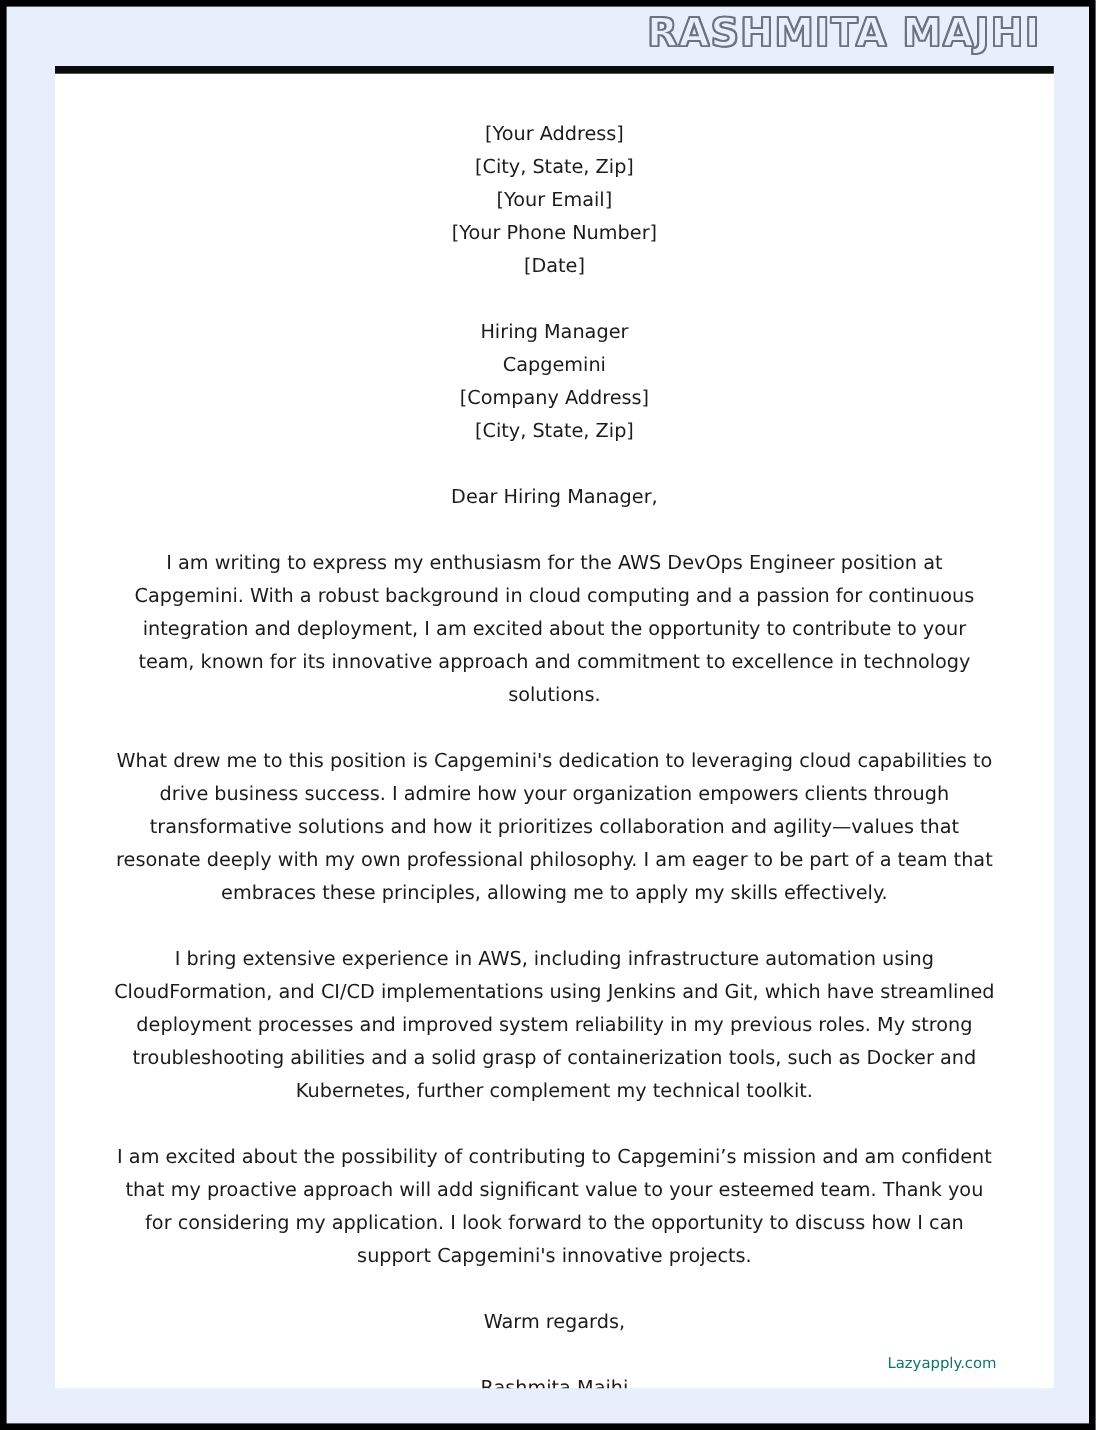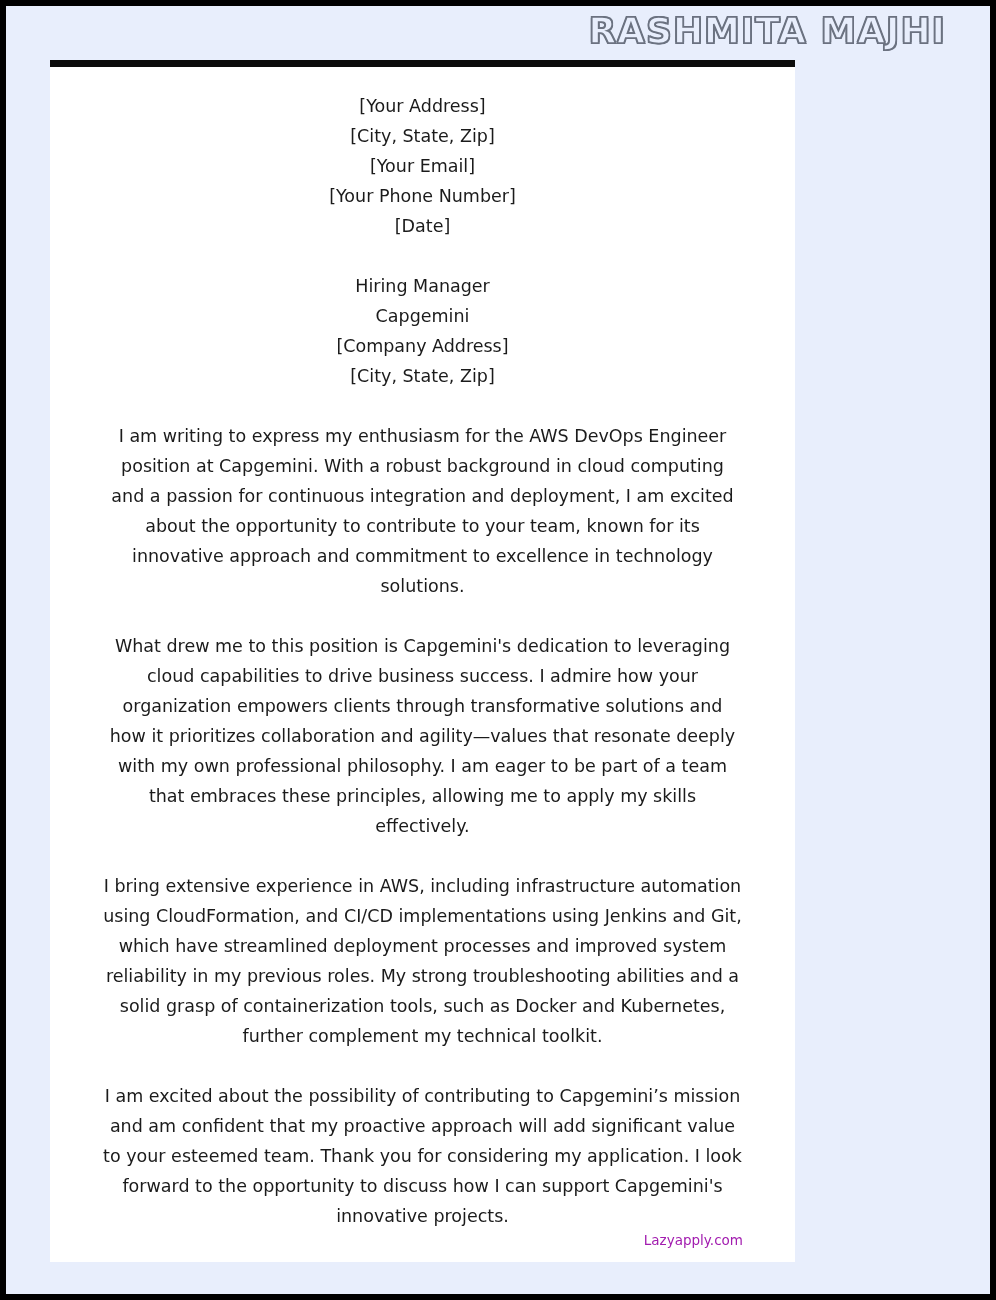--- a/index.html
+++ b/index.html
@@ -58,12 +58,12 @@
     position: absolute;
     left: 44px;
     top: 54px;
-    width: 745px;
+    width: 908px;
     bottom: 32px;
     background: #ffffff;
     border-top: 7px solid #0b0b0b;
     box-sizing: border-box;
-    padding: 24px 52px 0 52px;
+    padding: 40px 52px 0 52px;
     overflow: hidden;
   }
 

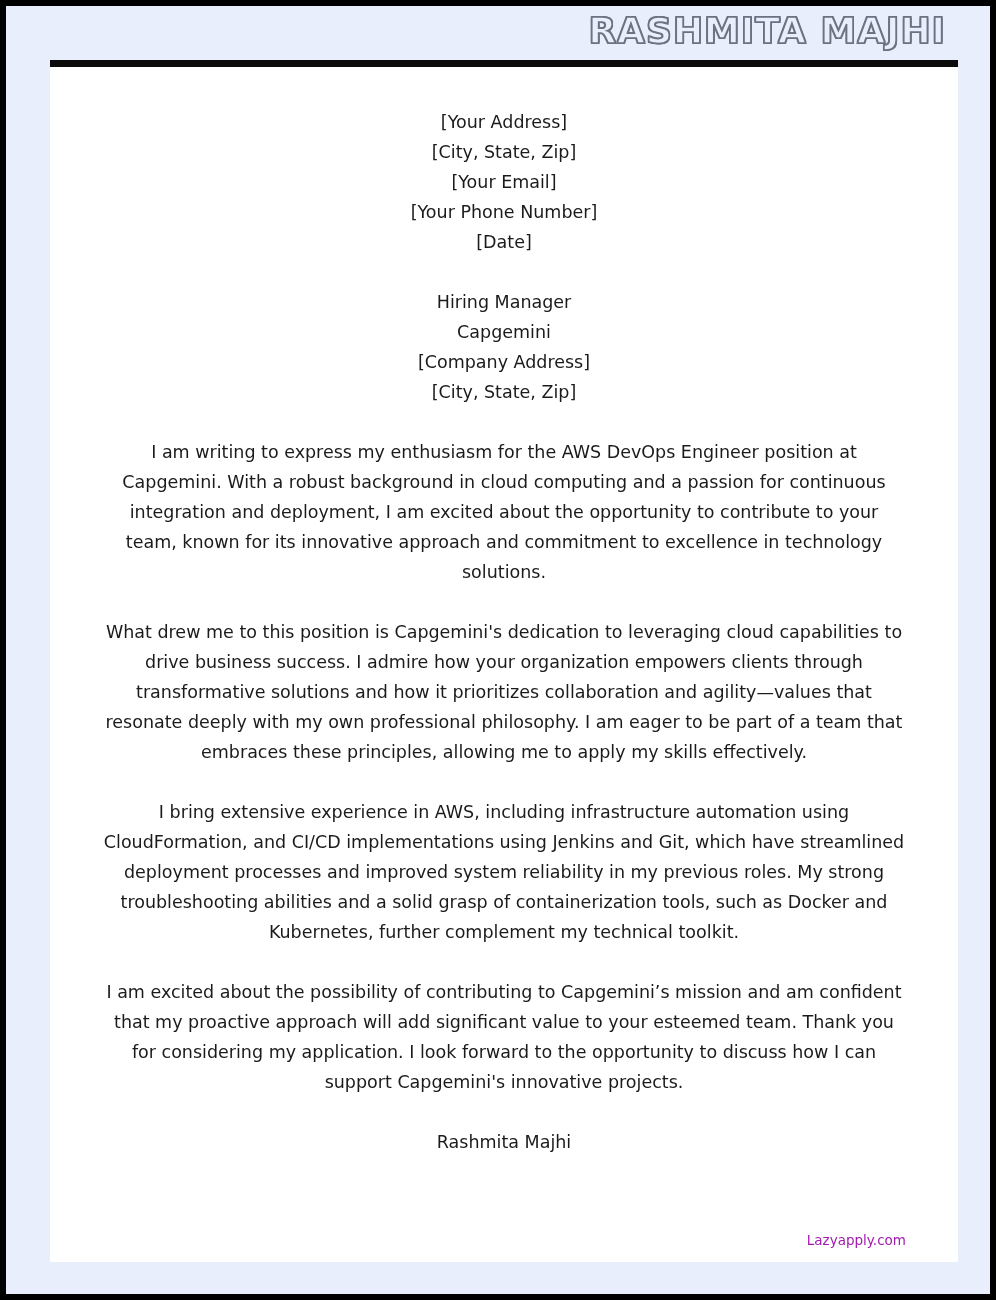--- a/index.html
+++ b/index.html
@@ -117,6 +117,7 @@
 [Company Address]
 [City, State, Zip]</p>
 
+      <p class="block">Dear Hiring Manager,</p>
 
       <p class="block">I am writing to express my enthusiasm for the AWS DevOps Engineer position at Capgemini. With a robust background in cloud computing and a passion for continuous integration and deployment, I am excited about the opportunity to contribute to your team, known for its innovative approach and commitment to excellence in technology solutions.</p>
 

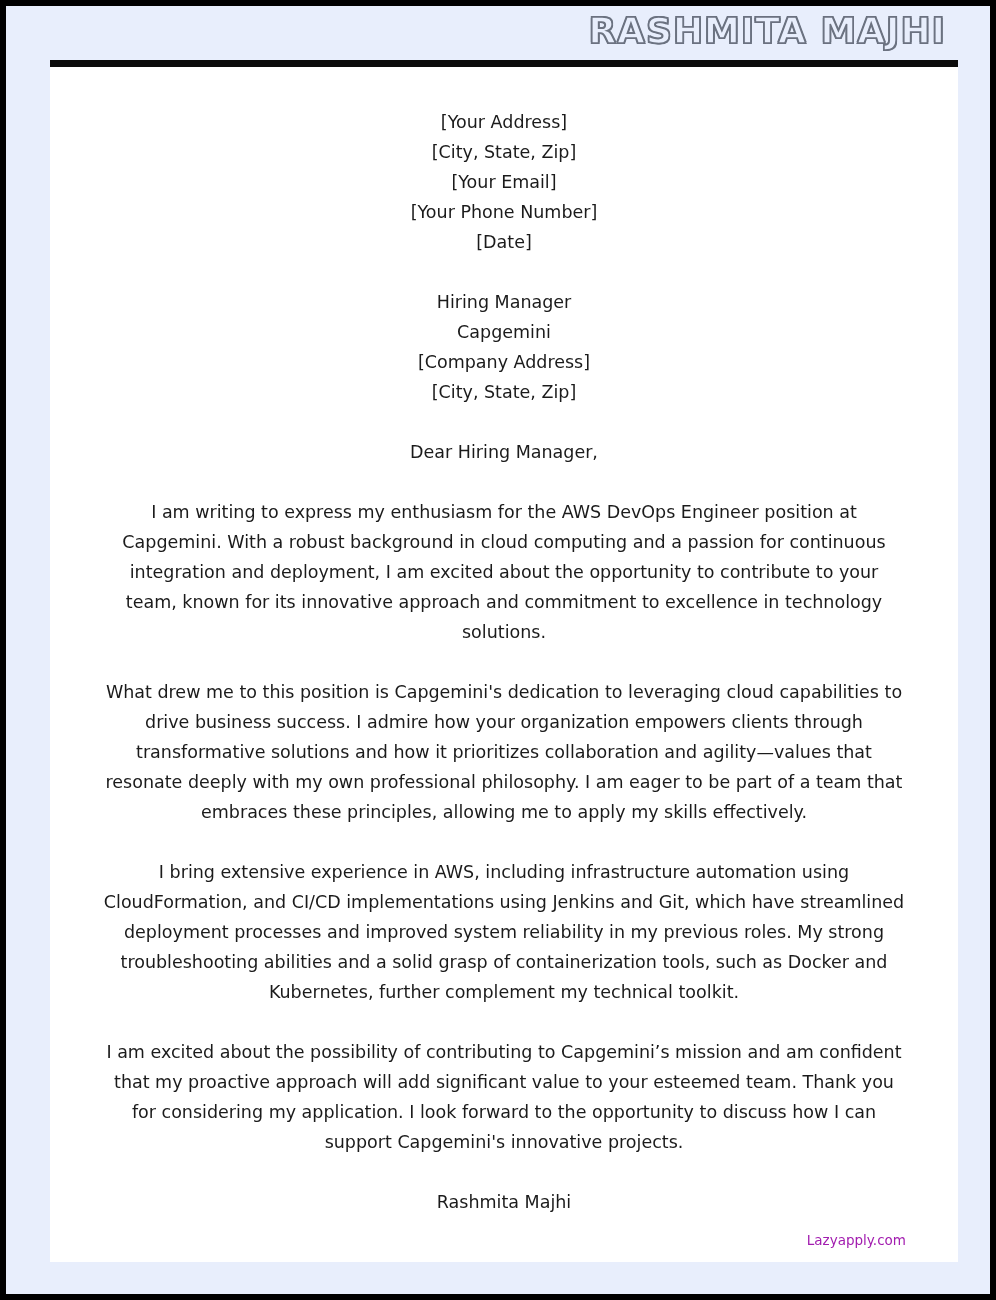--- a/index.html
+++ b/index.html
@@ -127,6 +127,7 @@
 
       <p class="block">I am excited about the possibility of contributing to Capgemini’s mission and am confident that my proactive approach will add significant value to your esteemed team. Thank you for considering my application. I look forward to the opportunity to discuss how I can support Capgemini's innovative projects.</p>
 
+      <p class="block">Warm regards,</p>
 
       <p class="block tight">Rashmita Majhi</p>
 

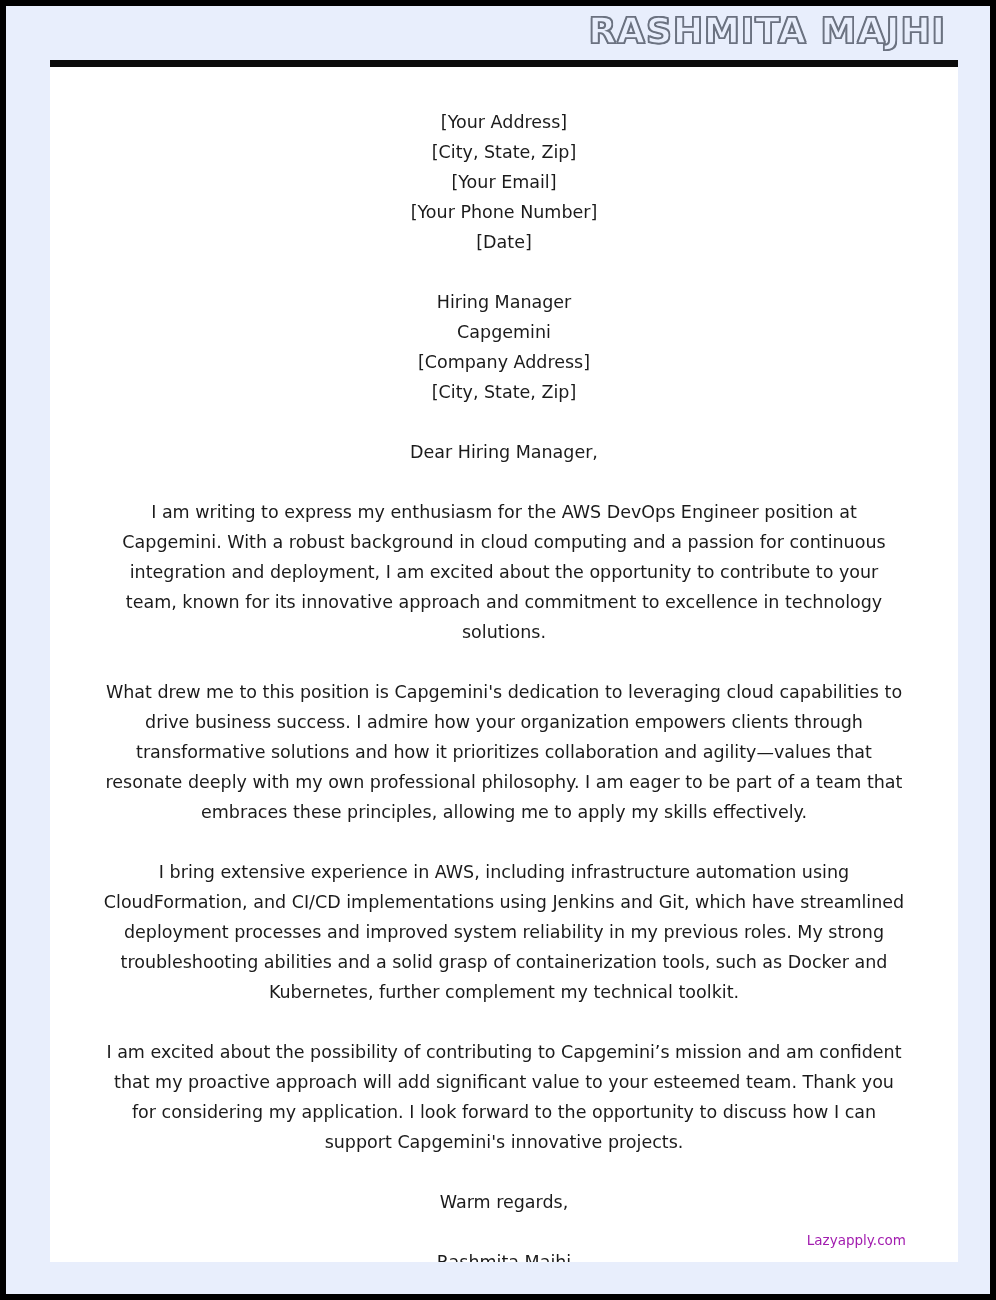--- a/index.html
+++ b/index.html
@@ -91,7 +91,7 @@
     bottom: 14px;
     font-family: "DejaVu Sans", sans-serif;
     font-size: 13.5px;
-    color: #a21caf;
+    color: #0f766e;
   }
 </style>
 </head>

